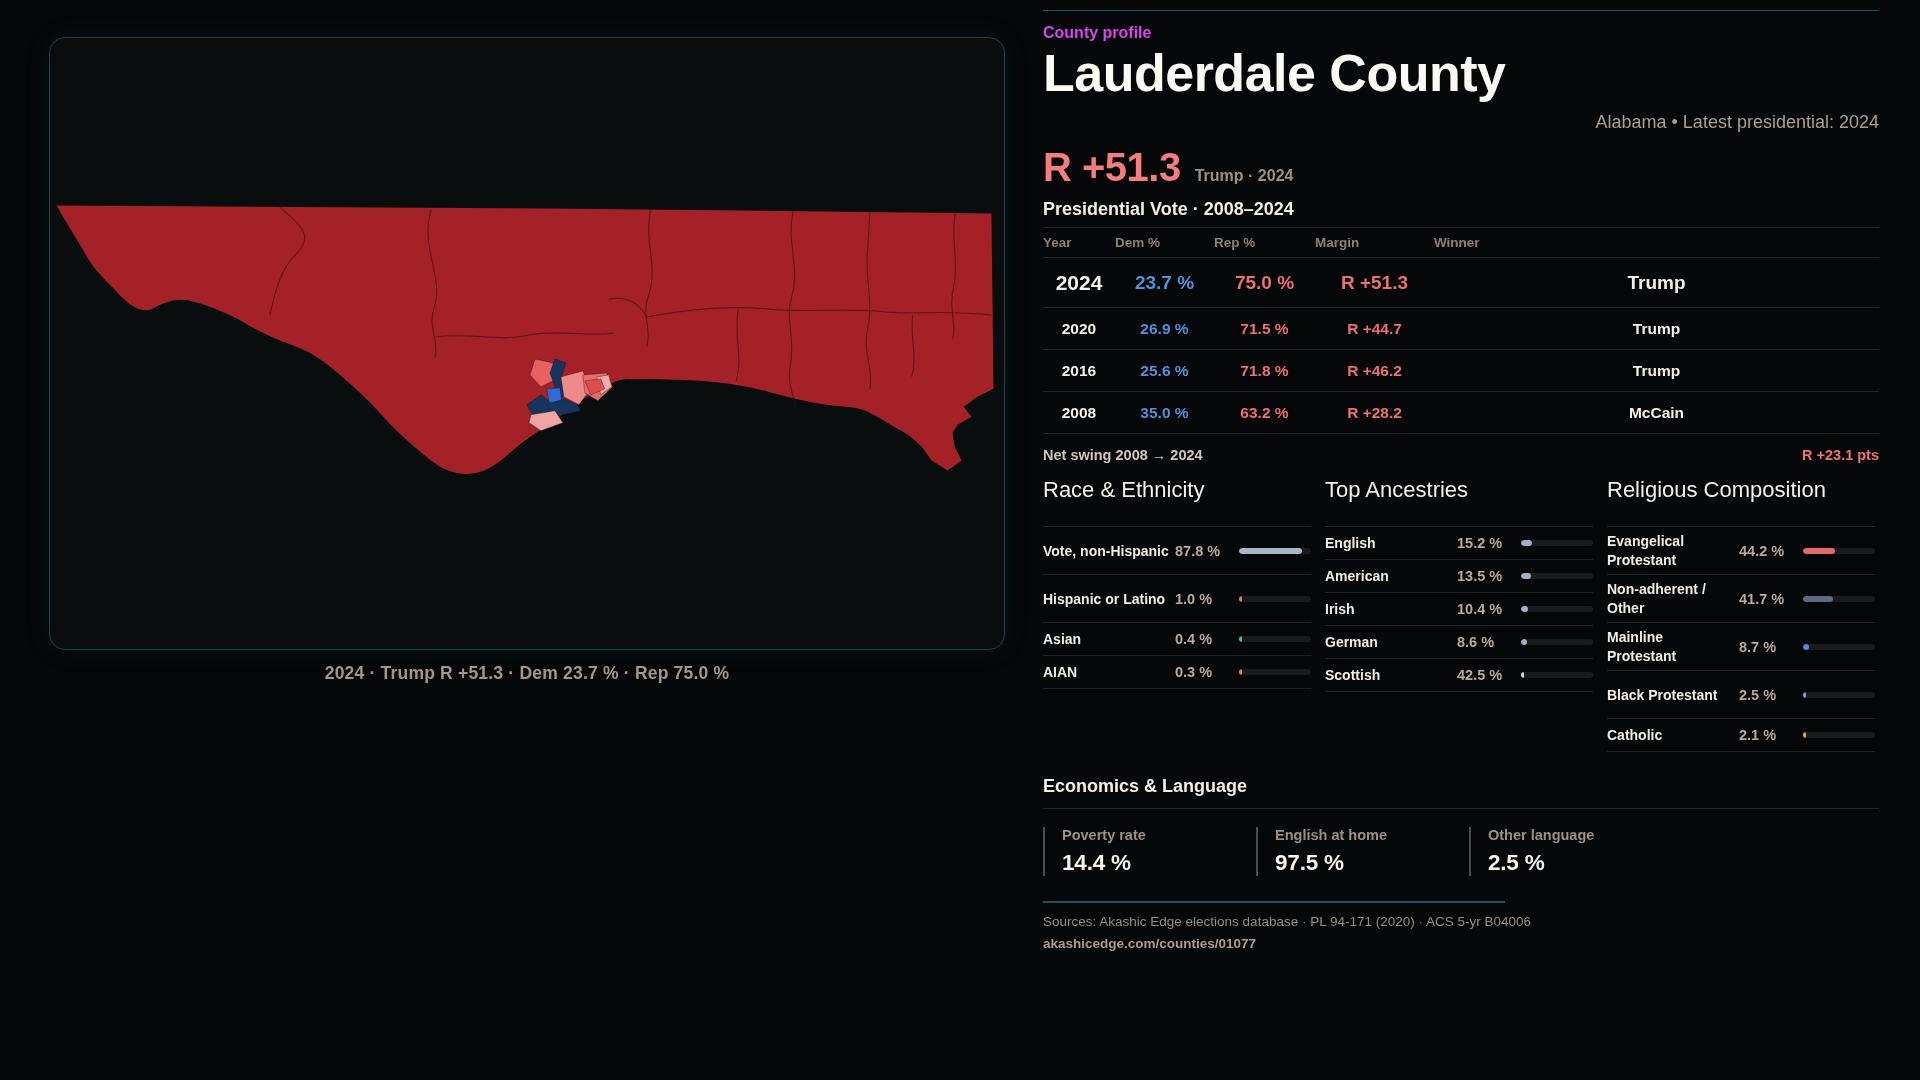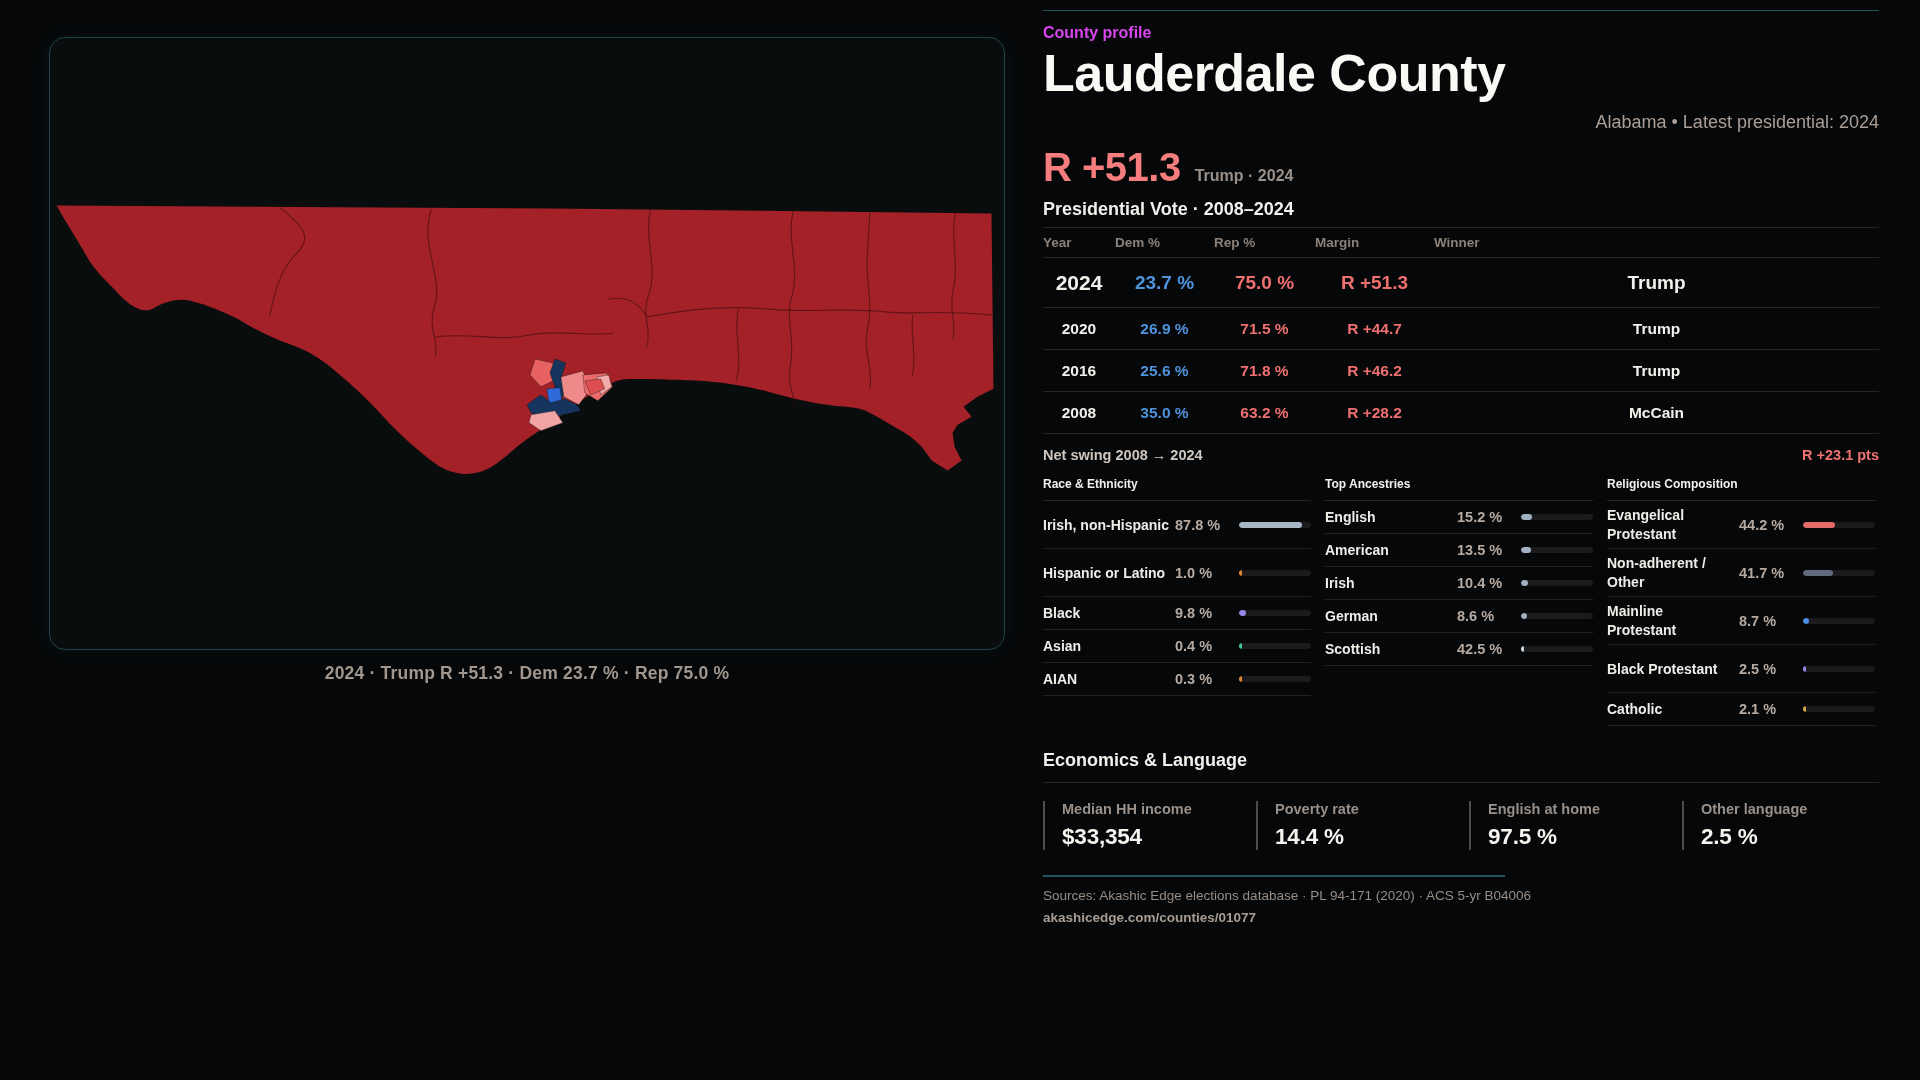--- a/index.html
+++ b/index.html
@@ -53,7 +53,7 @@
   
   #cols { display:flex; gap:14px; margin-top:6px; }
   .col { width:268px; flex:0 0 auto; }
-  .col h4 { font-size:12px; font-weight:700; color:#f3f0ec; padding-bottom:9px;
+  .col h4 { font-size:22px; font-weight:400; color:#f3f0ec; padding-bottom:23px;
             border-bottom:1px solid #262626; }
   .srow { display:flex; align-items:center; min-height:33px; border-bottom:1px solid #222; }
   .srow.tall { min-height:48px; }

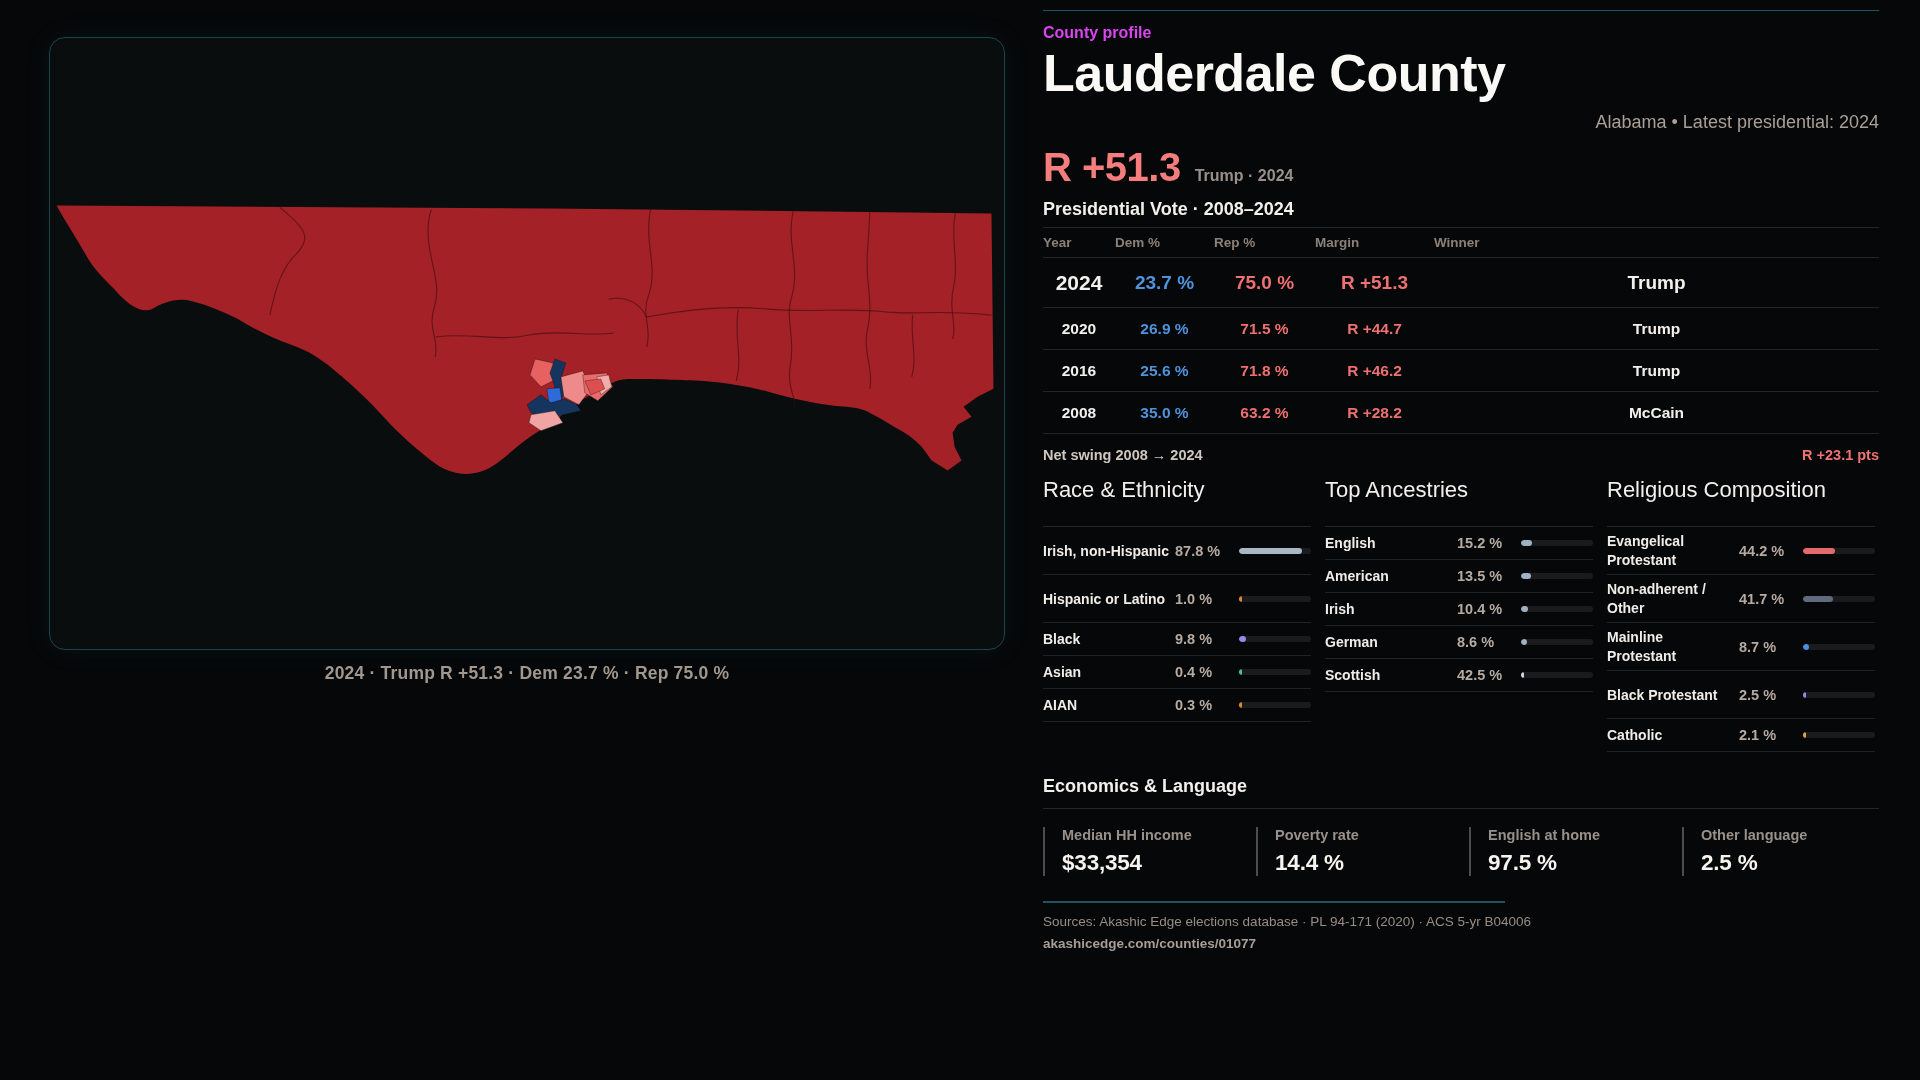--- a/index.html
+++ b/index.html
@@ -190,7 +190,7 @@
       <div class="col">
         <h4>Race &amp; Ethnicity</h4>
         <div class="srow tall">
-          <span class="slabel">Irish, non-Hispanic</span>
+          <span class="slabel">Vote, non-Hispanic</span>
           <span class="sval">87.8 %</span>
           <span class="strack">
               <span class="sbar" style="width: 63.216px; background: rgb(169, 182, 198);"></span>

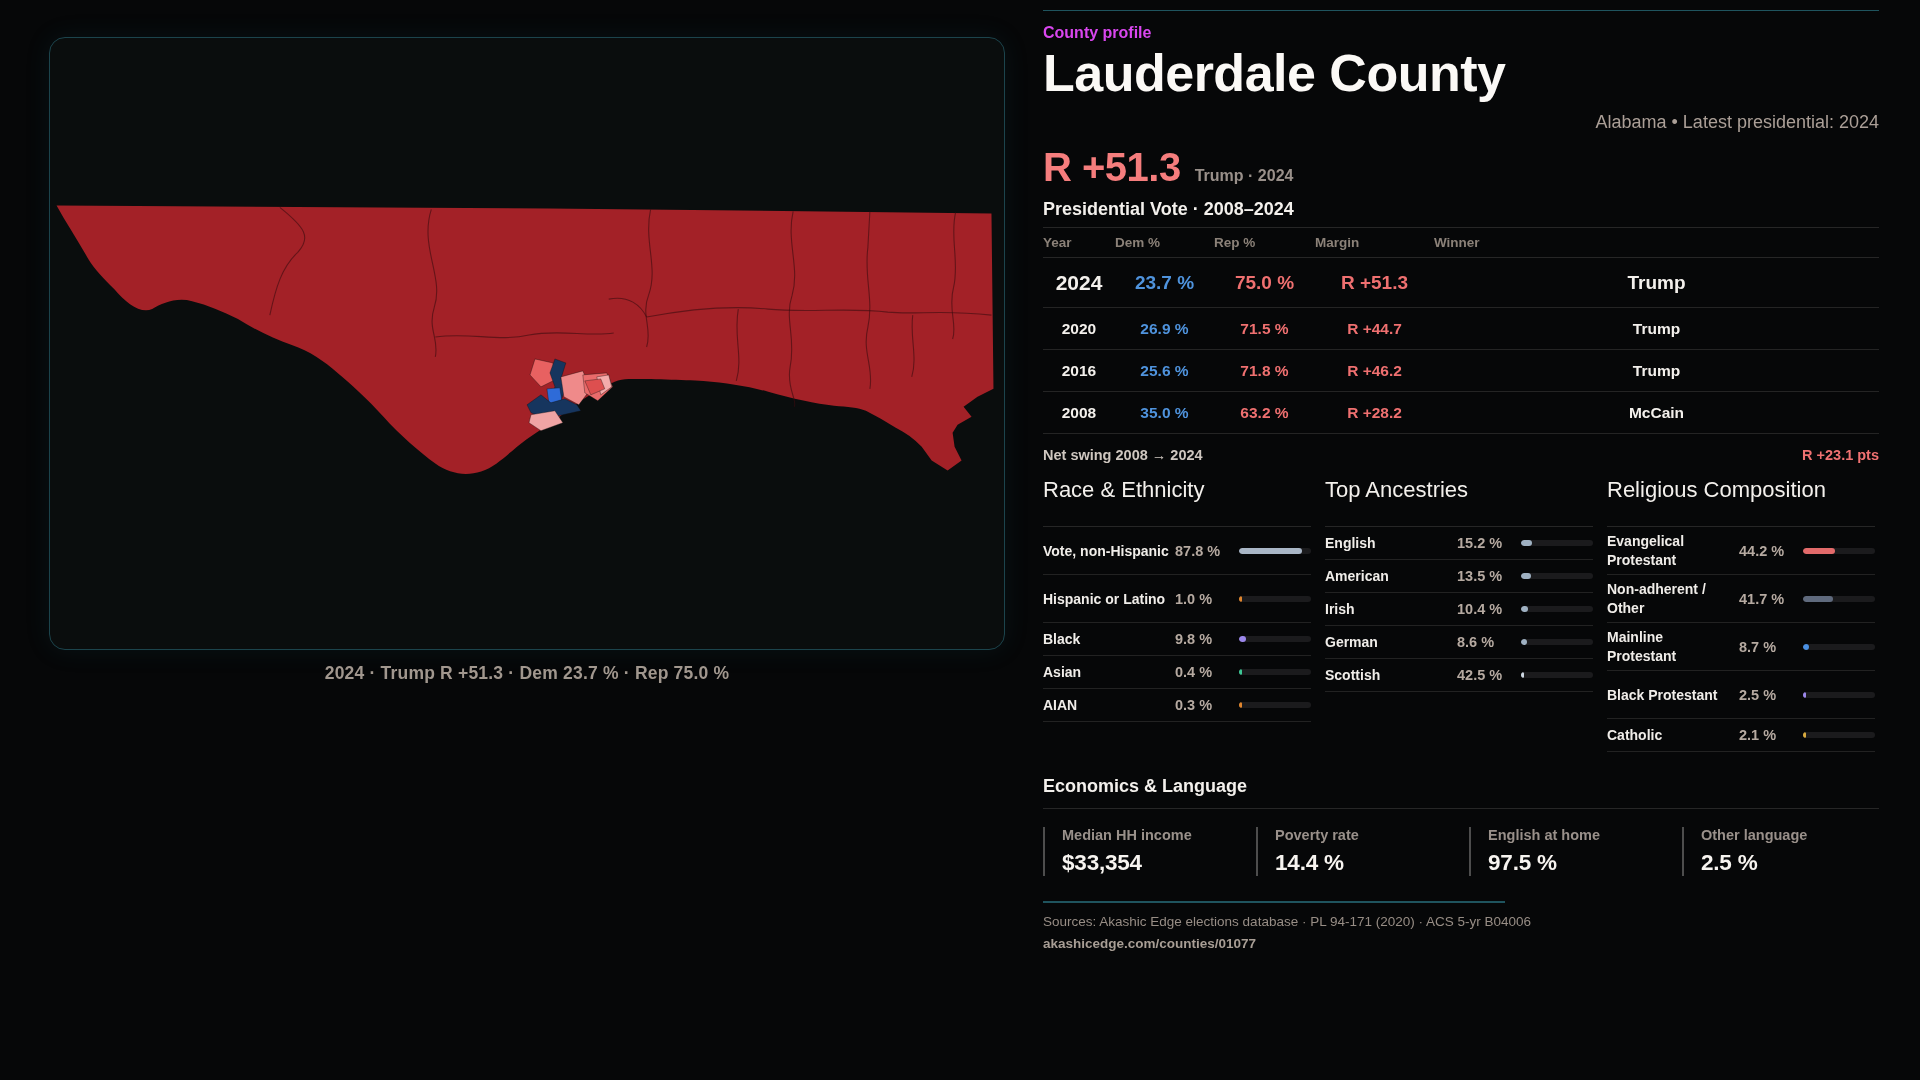--- a/index.html
+++ b/index.html
@@ -204,13 +204,6 @@
             </span>
         </div>
         <div class="srow">
-          <span class="slabel">Black</span>
-          <span class="sval">9.8 %</span>
-          <span class="strack">
-              <span class="sbar" style="width: 7.056px; background: rgb(155, 135, 234);"></span>
-            </span>
-        </div>
-        <div class="srow">
           <span class="slabel">Asian</span>
           <span class="sval">0.4 %</span>
           <span class="strack">

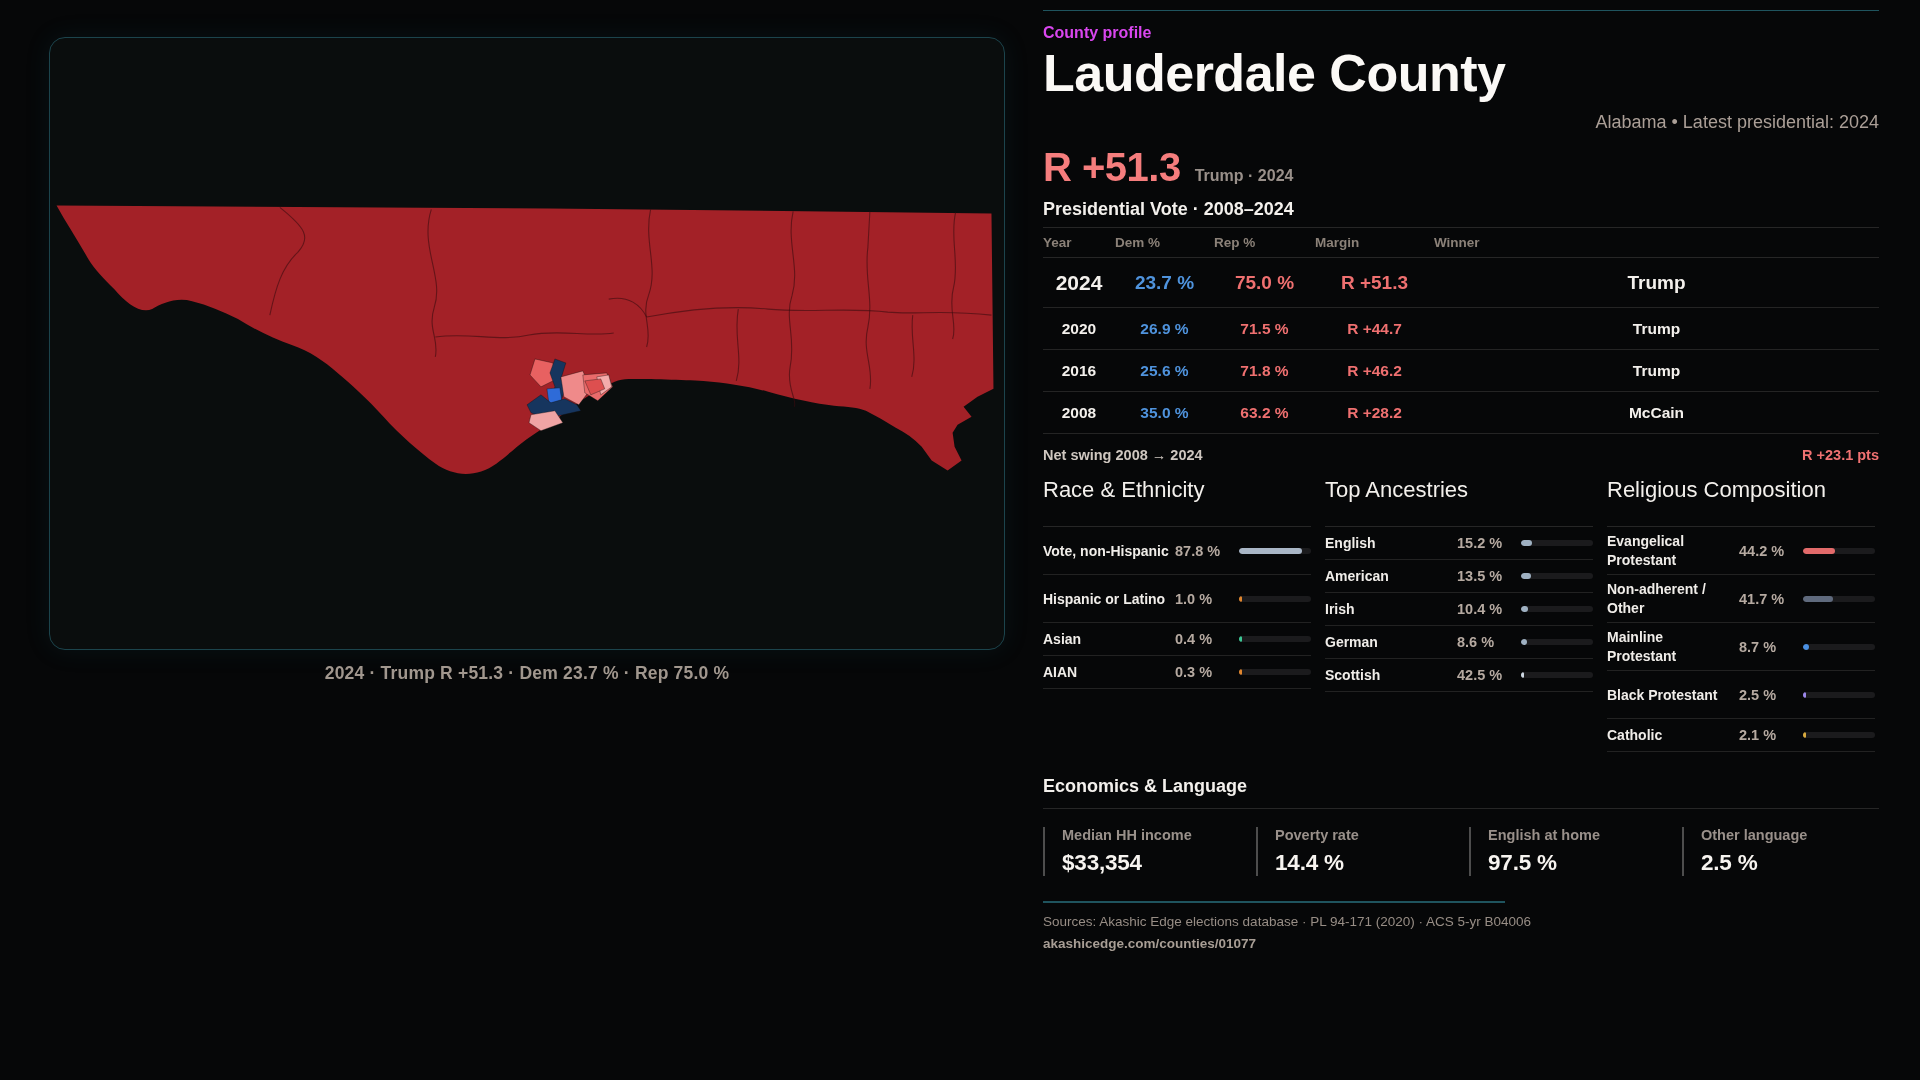--- a/index.html
+++ b/index.html
@@ -302,10 +302,6 @@
     <hr class="hr-gray" id="econ-hr">
     <div id="cards">
       <div class="card">
-        <div class="clabel">Median HH income</div>
-        <div class="cval">$33,354</div>
-      </div>
-      <div class="card">
         <div class="clabel">Poverty rate</div>
         <div class="cval">14.4 %</div>
       </div>

